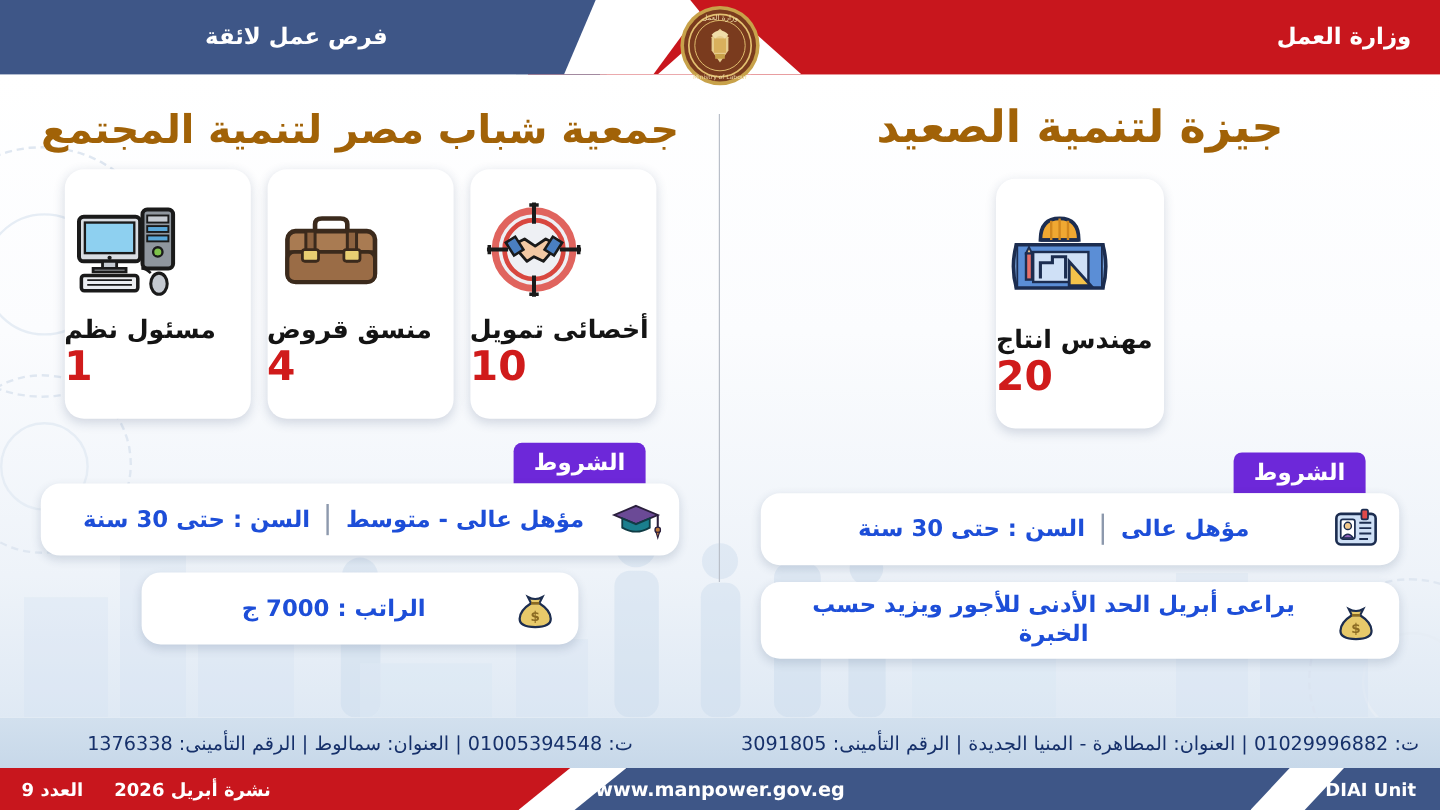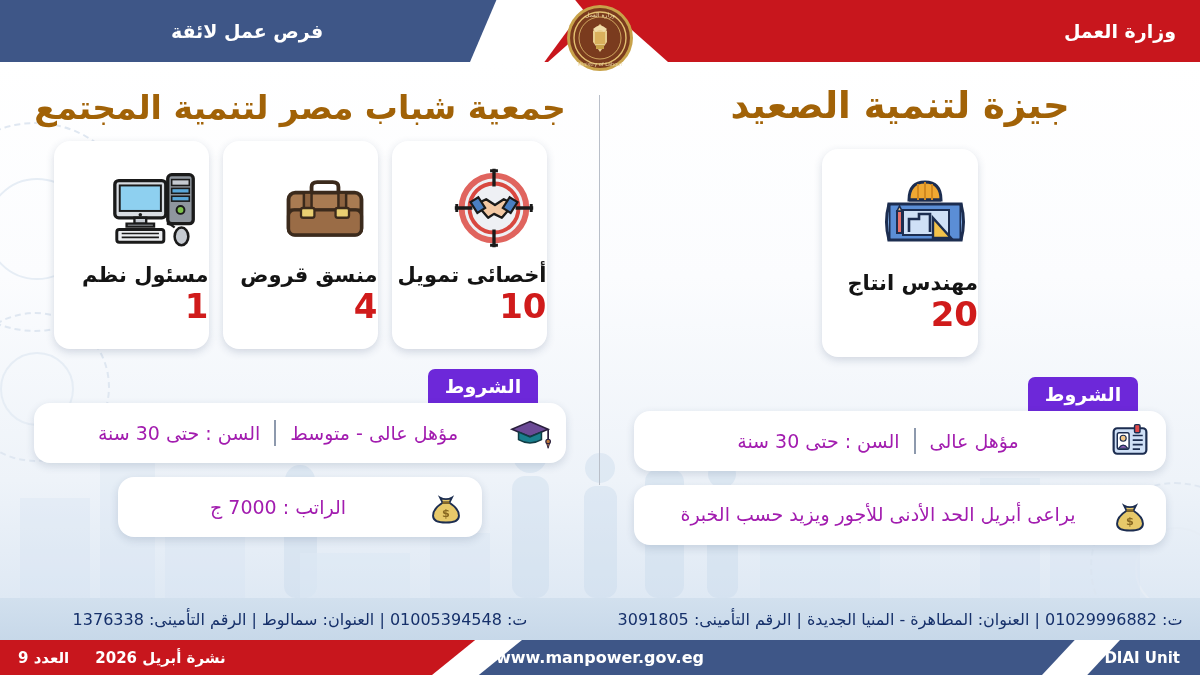--- a/index.html
+++ b/index.html
@@ -106,7 +106,7 @@
     background:#ffffff;
     border-radius:16px;
     box-shadow:0 3px 9px rgba(40,60,100,.18);
-    display:flex; flex-direction:column; align-items:flex-start;
+    display:flex; flex-direction:column; align-items:flex-end;
     padding-top:14px;
   }
   .job-card.solo { width:156px; height:208px;padding-left:23px; }

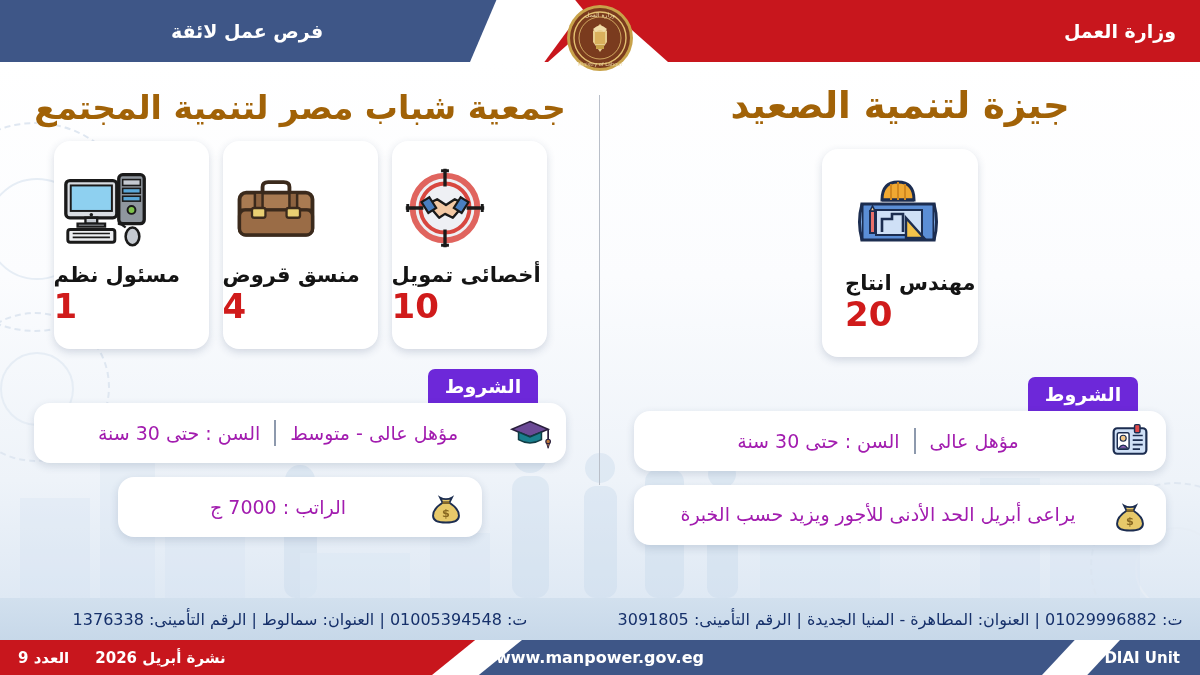--- a/index.html
+++ b/index.html
@@ -109,7 +109,7 @@
     display:flex; flex-direction:column; align-items:flex-end;
     padding-top:14px;
   }
-  .job-card.solo { width:156px; height:208px;padding-left:23px; }
+  .job-card.solo { width:140px; height:208px; }
   .job-icon { width:106px; height:106px; display:flex; align-items:center; justify-content:center; }
   .job-title {
     font-size:21px; font-weight:bold; color:#141414;

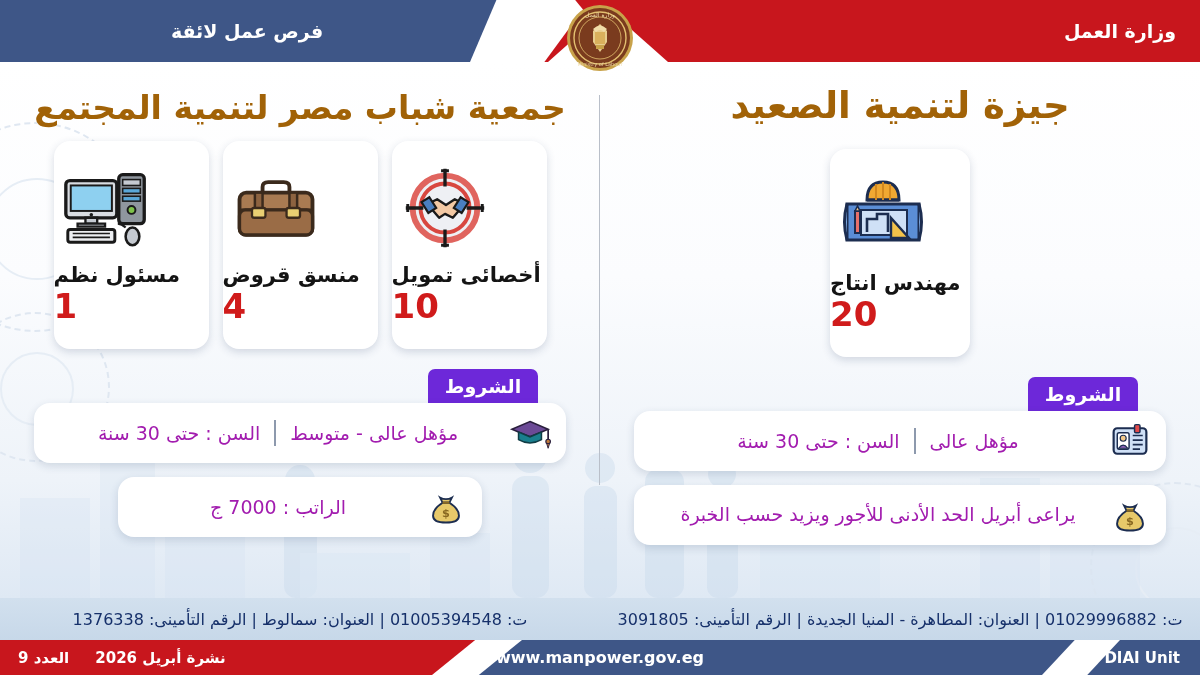--- a/index.html
+++ b/index.html
@@ -148,7 +148,7 @@
   .cond-icon { width:44px; height:44px; flex:0 0 44px; display:flex; align-items:center; justify-content:center; }
   .cond-texts { flex:1; display:flex; align-items:center; justify-content:center; gap:14px; }
   .cond-text {
-    font-size:19px; font-weight:normal; color:#a21caf; white-space:nowrap;
+    font-size:19px; font-weight:bold; color:#1d4ed8; white-space:nowrap;
   }
   .cond-sep { width:2px; height:26px; background:#8d99ad; }
   .cond-text.wrap { white-space:normal; text-align:center; line-height:1.25; }

